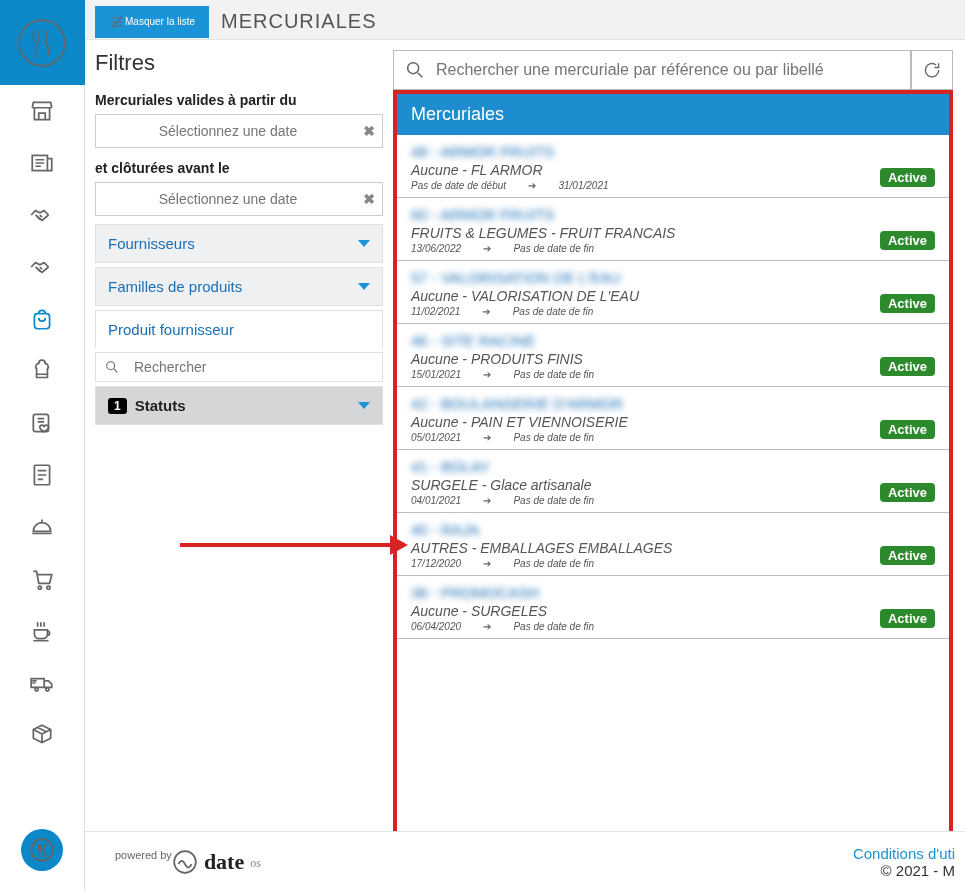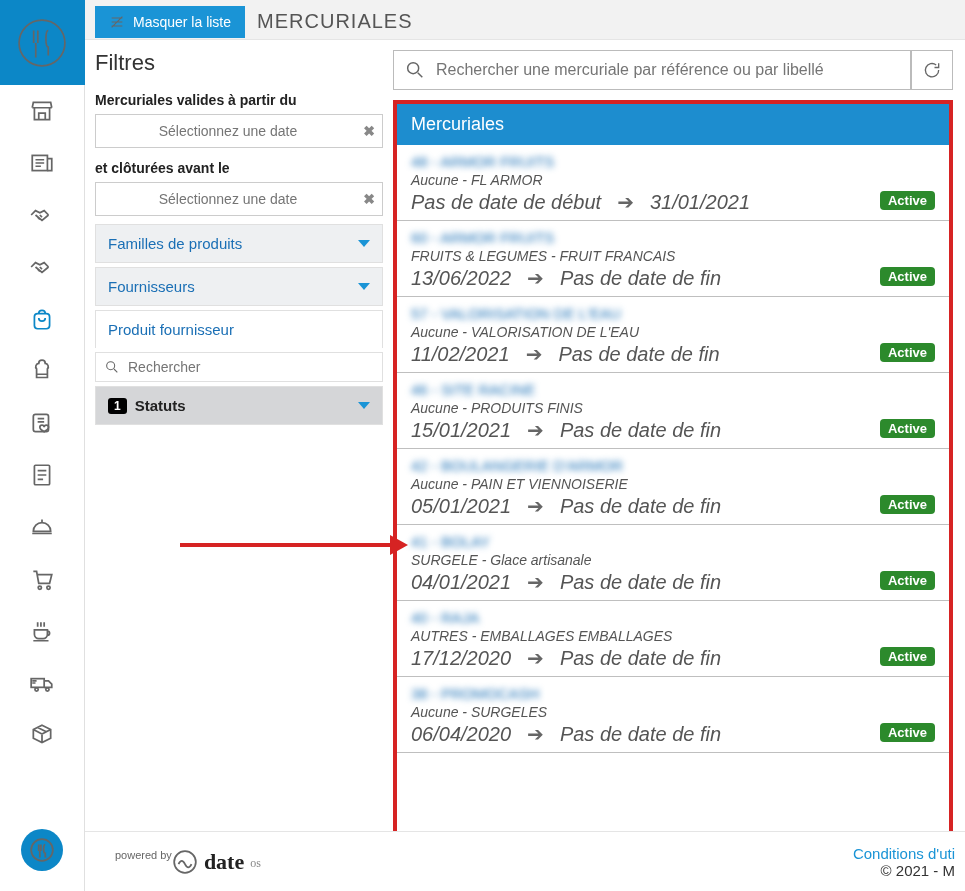--- a/index.html
+++ b/index.html
@@ -15,7 +15,7 @@
   
   .main { flex:1; display:flex; flex-direction:column; }
   .topbar { height:40px; display:flex; align-items:center; gap:12px; padding: 4px 10px 0 10px; background:#f2f2f2; border-bottom:1px solid #e5e5e5;}
-  .hide-list-btn { background:#1a94d6; color:#fff; border:none; padding:8px 14px; font-size:14px; display:flex; align-items:center; gap:8px; cursor:pointer;}
+  .hide-list-btn { background:#1a94d6; color:#fff; border:none; padding:8px 14px; font-size:10px; display:flex; align-items:center; cursor:pointer;}
   .page-title { font-size:20px; color:#555; letter-spacing:1px; font-weight:400;}
   .content { display:flex; flex:1; overflow:hidden; }
   

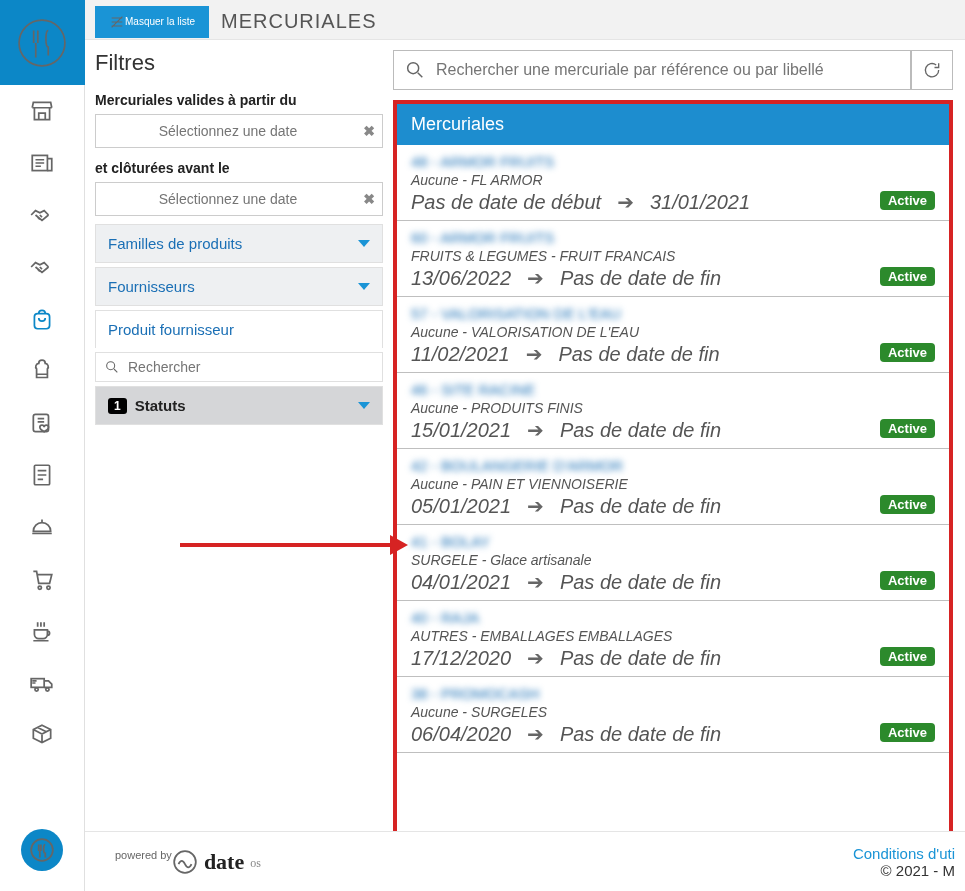--- a/index.html
+++ b/index.html
@@ -35,7 +35,7 @@
   .search-box input { border:none; outline:none; flex:1; font-size:14px; color:#555;}
   
   .list-panel { flex:1; padding:10px 12px 0 0; display:flex; flex-direction:column; position:relative;}
-  .search-row { display:flex; margin-bottom:10px;}
+  .search-row { display:flex; margin-bottom:0;}
   .main-search { flex:1; border:1px solid #bbb; display:flex; align-items:center; padding:0 10px; height:40px;}
   .main-search input { border:none; outline:none; flex:1; font-size:16px; color:#555;}
   .refresh-btn { width:42px; height:40px; border:1px solid #bbb; background:#fff; display:flex; align-items:center; justify-content:center; cursor:pointer;}

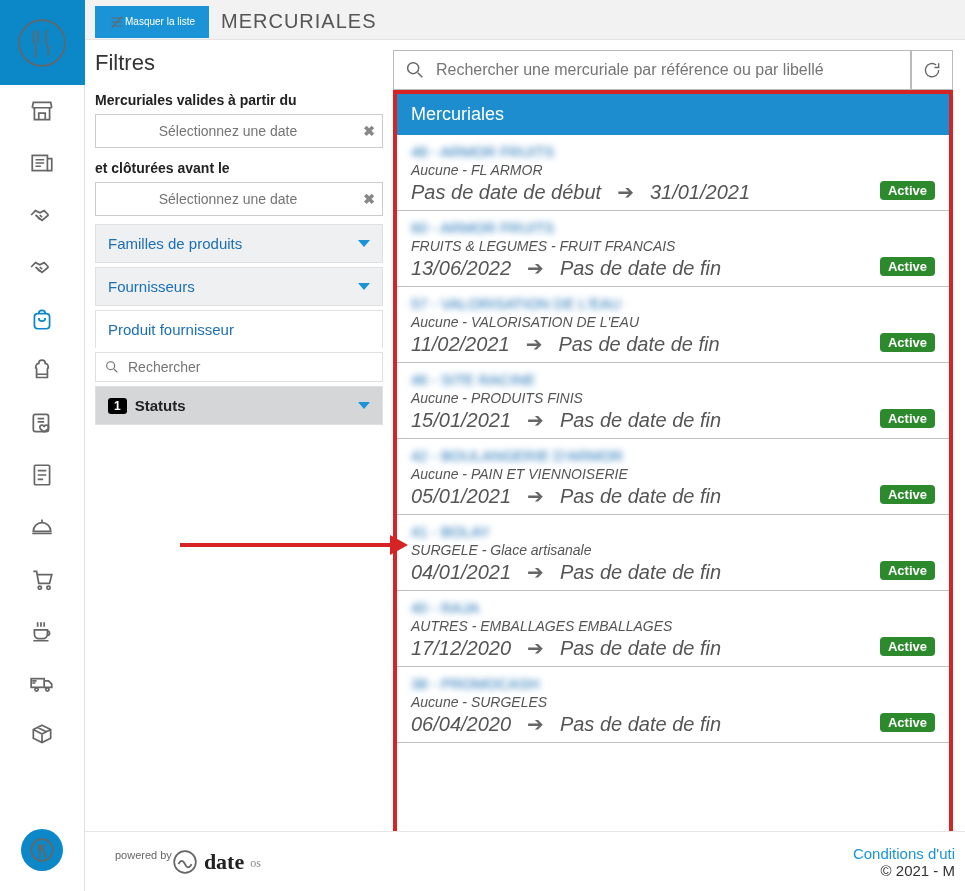--- a/index.html
+++ b/index.html
@@ -45,7 +45,7 @@
   .row { border-bottom:1px solid #bfbfbf; padding:8px 14px 6px 14px; position:relative;}
   .row .title { color:#1a6fb5; font-size:15px; font-weight:400; filter: blur(3px); user-select:none;}
   .row .sub { color:#555; font-style:italic; font-size:14px; margin-top:2px;}
-  .row .dates { color:#555; font-style:italic; font-size:20px; display:flex; align-items:center; gap:16px; margin-top:2px;}
+  .row .dates { color:#555; font-style:italic; font-size:10px; display:flex; align-items:center; gap:22px; margin-top:2px;}
   .row .arrow { color:#666; font-style:normal;}
   .status-badge { position:absolute; right:14px; bottom:10px; background:#2c8a2c; color:#ffffff; font-size:13px; padding:2px 8px; border-radius:4px; font-weight:bold;margin-left:13px;}
   .list-body::-webkit-scrollbar { width:8px;}

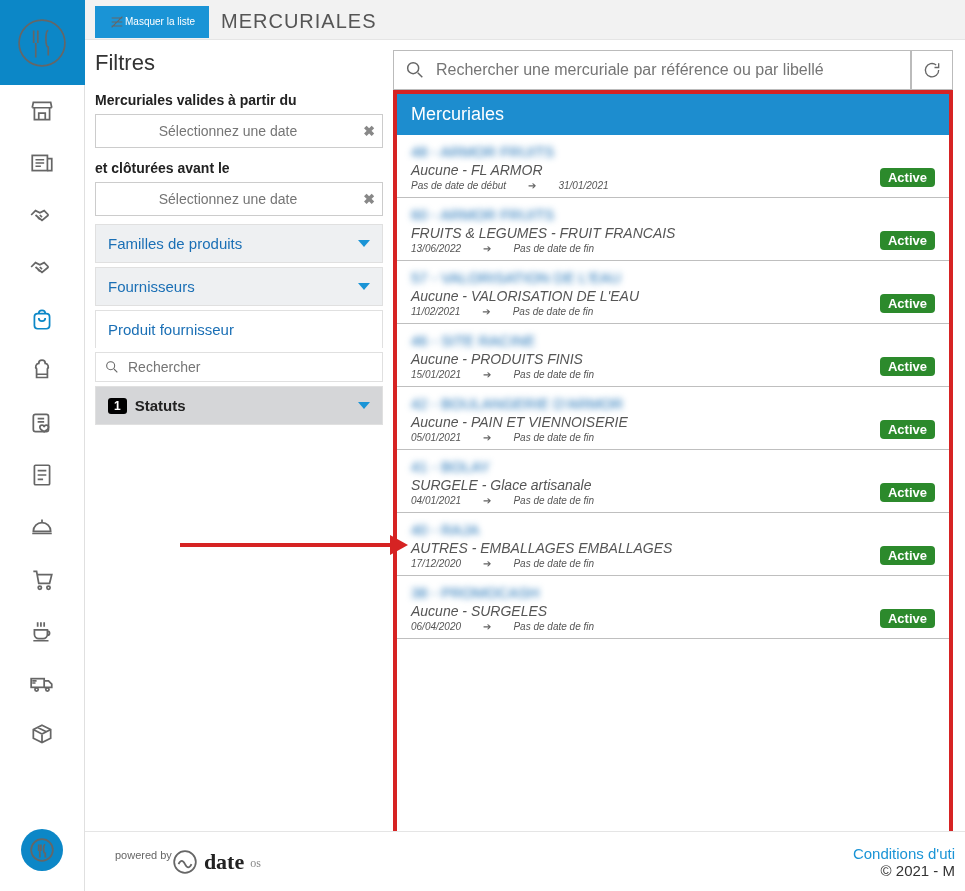--- a/index.html
+++ b/index.html
@@ -185,11 +185,11 @@
           <span class="clear">✖</span>
         </div>
         <div class="collapsible">
+          <span>Fournisseurs</span>
+          <span class="caret"></span>
+        </div>
+        <div class="collapsible">
           <span>Familles de produits</span>
-          <span class="caret"></span>
-        </div>
-        <div class="collapsible">
-          <span>Fournisseurs</span>
           <span class="caret"></span>
         </div>
         <div class="sub-label">Produit fournisseur</div>

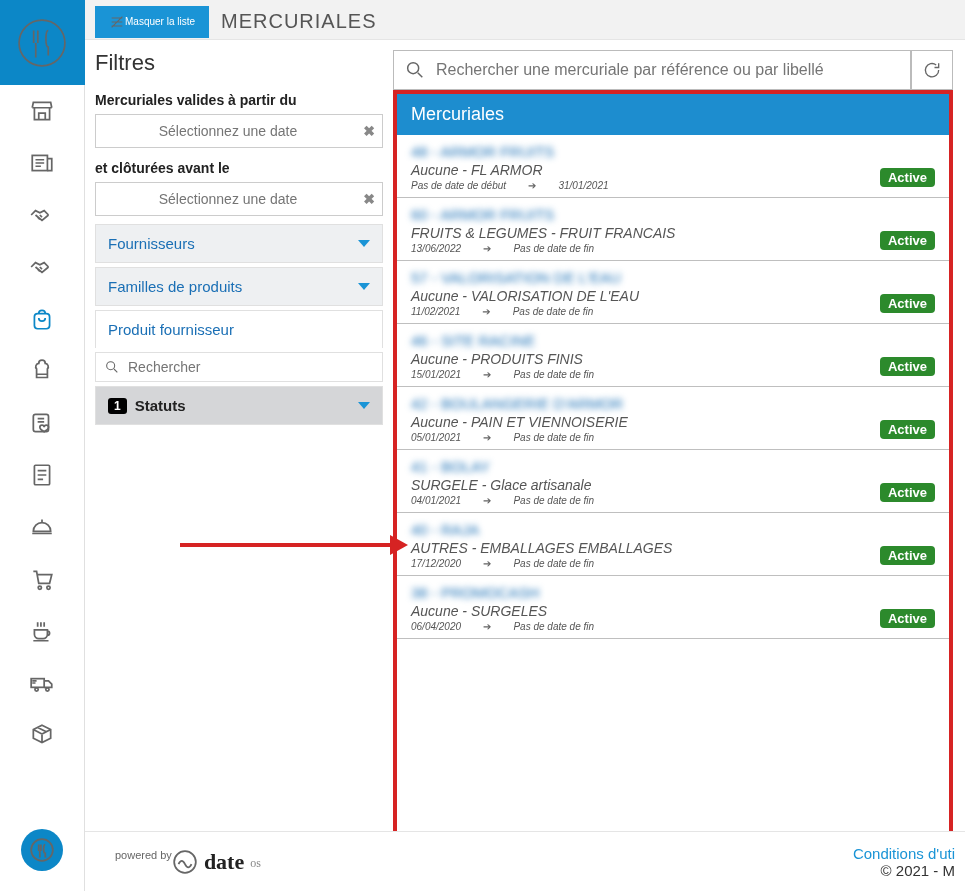--- a/index.html
+++ b/index.html
@@ -31,7 +31,7 @@
   .collapsible .badge { background:#000; color:#fff; font-size:12px; font-weight:bold; padding:1px 6px; border-radius:3px;}
   .collapsible.dark { background:#d5d6d8; color:#222; font-weight:bold;}
   .sub-label { padding:10px 12px; color:#1a6fb5; font-size:15px; background:#fff; border:1px solid #e0e0e0; border-bottom:none;}
-  .search-box { border:1px solid #e0e0e0; display:flex; align-items:center; padding:6px 8px; gap:8px; color:#999;}
+  .search-box { border:1px solid #e0e0e0; display:flex; align-items:center; padding:6px 8px; gap:14px; color:#999;}
   .search-box input { border:none; outline:none; flex:1; font-size:14px; color:#555;}
   
   .list-panel { flex:1; padding:10px 12px 0 0; display:flex; flex-direction:column; position:relative;}

